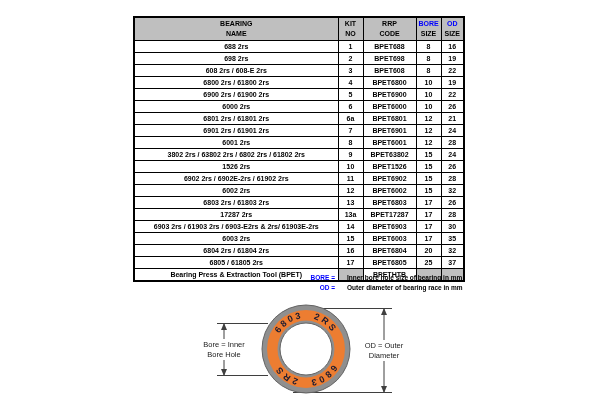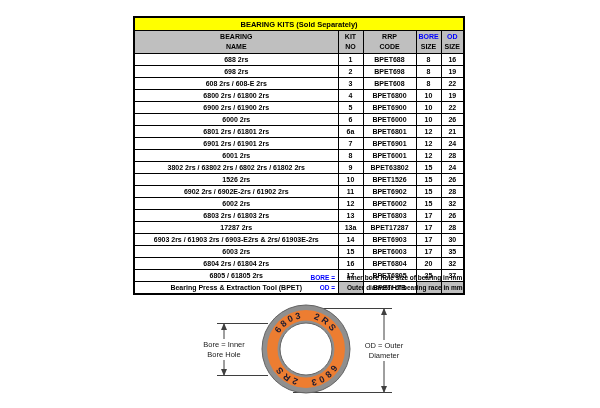--- a/index.html
+++ b/index.html
@@ -36,9 +36,6 @@
     </colgroup>
     <thead>
       <tr>
-        <th colspan="5" class="title-cell">BEARING KITS (Sold Separately)</th>
-      </tr>
-      <tr>
         <th class="colhead">
           <div>BEARING</div>
           <div>NAME</div>

